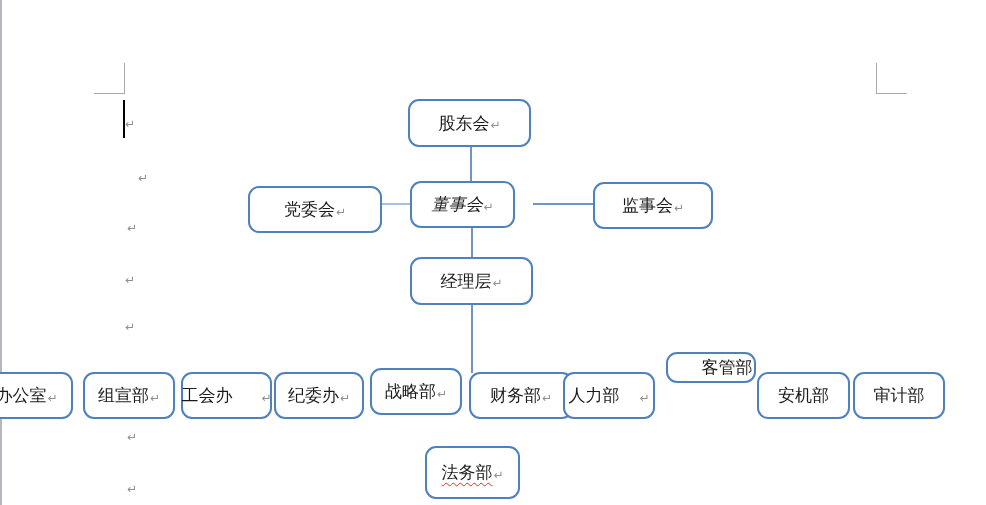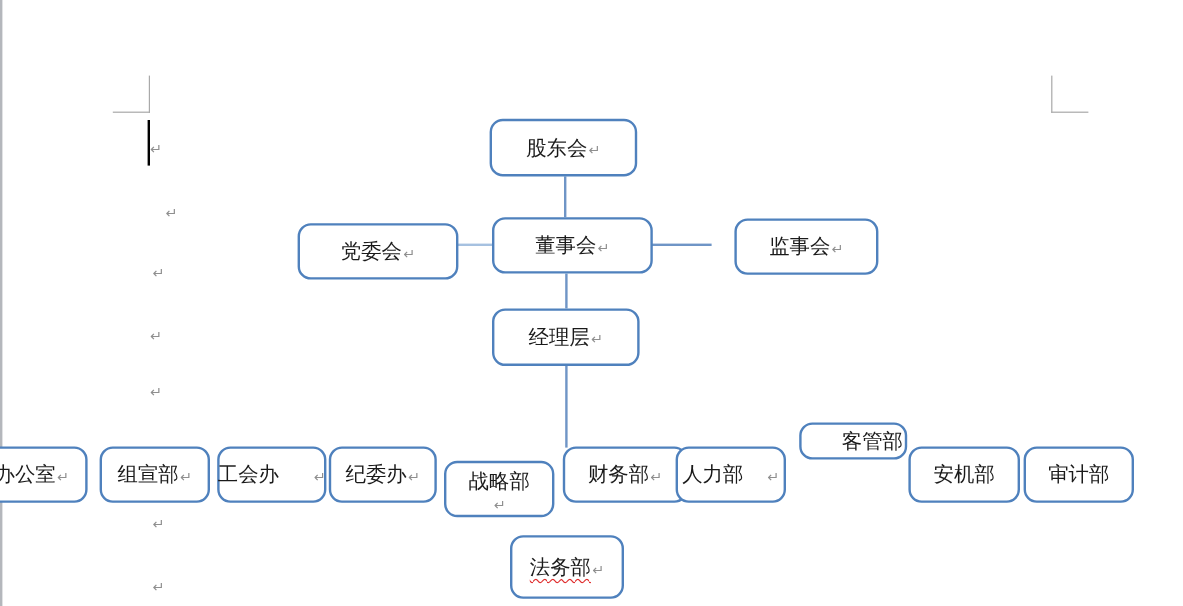--- a/index.html
+++ b/index.html
@@ -55,7 +55,7 @@
         <span class="label">党委会</span>
         <span class="pilcrow">↵</span>
       </div>
-      <div class="node" style="left: 410px; top: 181px; width: 134px; height: 47px;">
+      <div class="node" style="left: 410px; top: 181px; width: 105px; height: 47px; font-style: italic;">
         <span class="label">董事会</span>
         <span class="pilcrow">↵</span>
       </div>

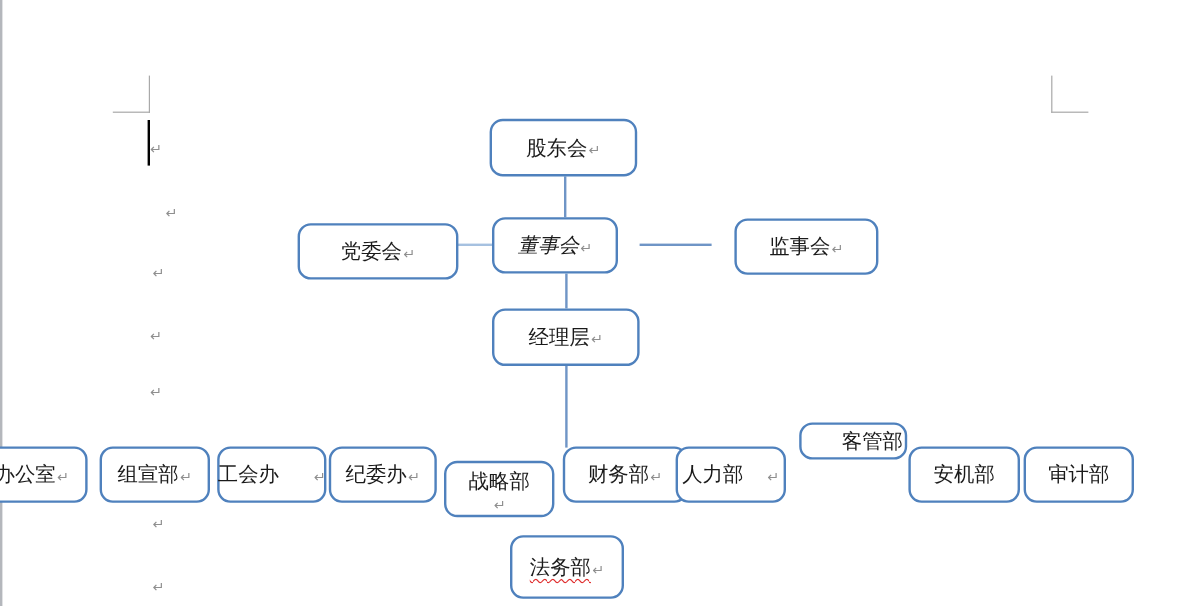--- a/index.html
+++ b/index.html
@@ -59,7 +59,7 @@
         <span class="label">董事会</span>
         <span class="pilcrow">↵</span>
       </div>
-      <div class="node" style="left: 593px; top: 182px; width: 120px; height: 47px; margin-left: 19px;">
+      <div class="node" style="left: 593px; top: 182px; width: 120px; height: 47px;">
         <span class="label">监事会</span>
         <span class="pilcrow">↵</span>
       </div>

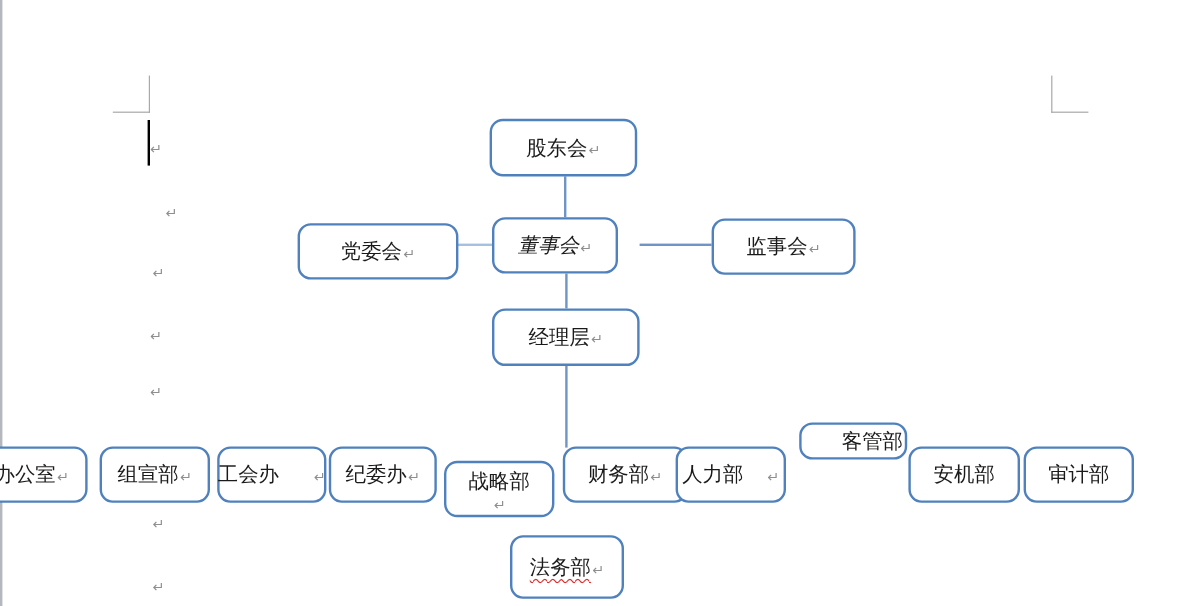--- a/index.html
+++ b/index.html
@@ -83,7 +83,7 @@
         <span class="label">纪委办</span>
         <span class="pilcrow">↵</span>
       </div>
-      <div class="node" style="left: 370px; top: 384px; width: 92px; height: 47px; flex-direction: column;">
+      <div class="node" style="left: 370px; top: 368px; width: 92px; height: 47px;">
         <span class="label">战略部</span>
         <span class="pilcrow">↵</span>
       </div>

